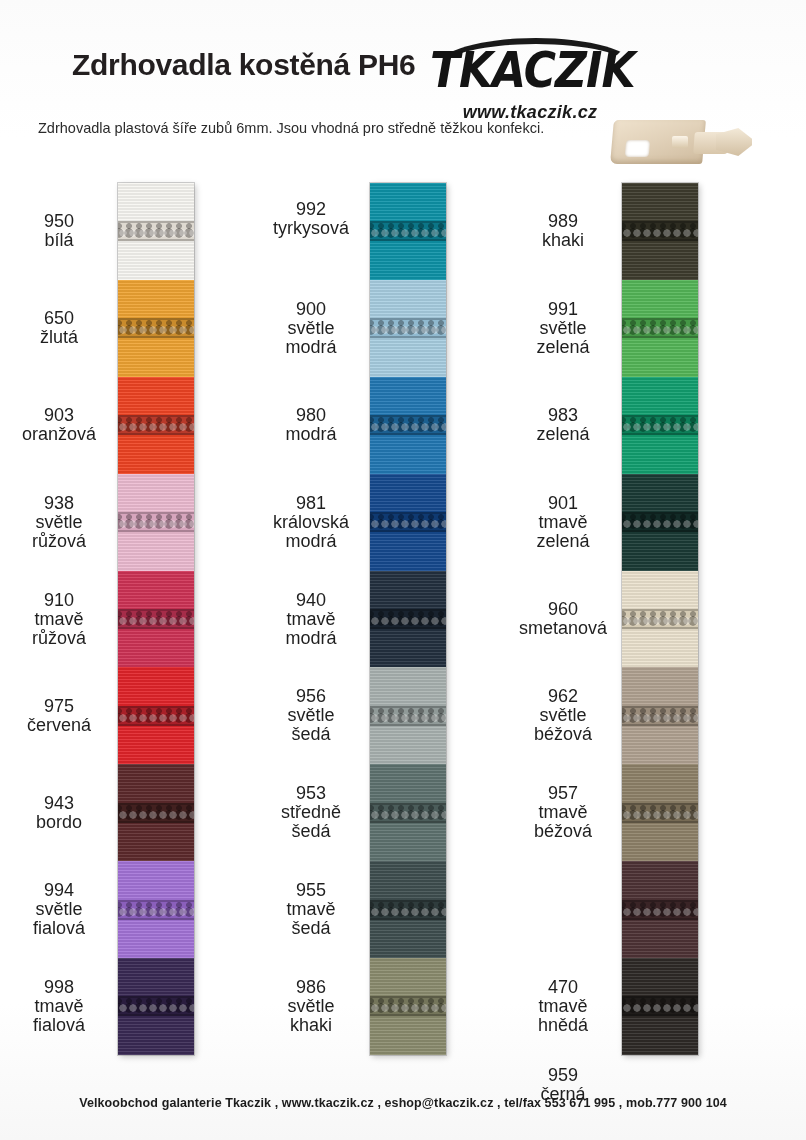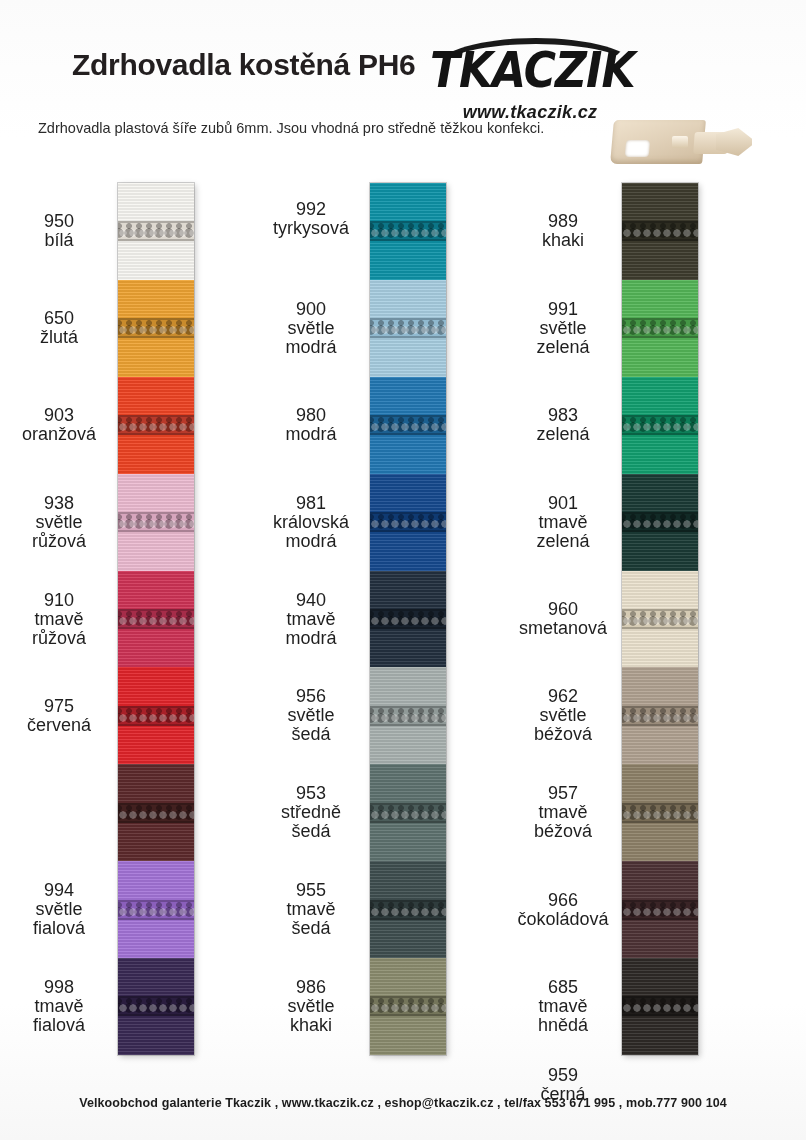--- a/index.html
+++ b/index.html
@@ -203,6 +203,10 @@
             <span class="code">975</span>
             <span class="nm">červená</span>
           </div>
+          <div class="lbl" style="top: 618px;">
+            <span class="code">943</span>
+            <span class="nm">bordo</span>
+          </div>
           <div class="lbl" style="top: 705px;">
             <span class="code">994</span>
             <span class="nm">světle<br>fialová</span>

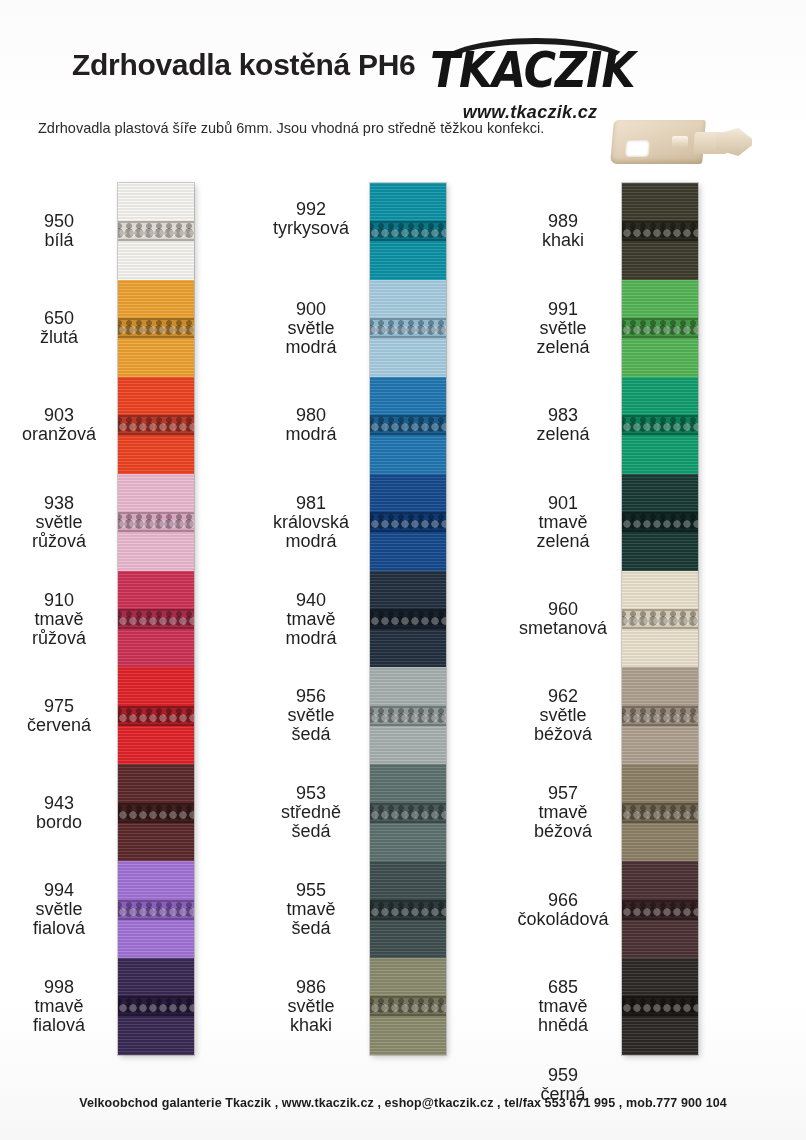--- a/index.html
+++ b/index.html
@@ -345,10 +345,6 @@
             <span class="code">957</span>
             <span class="nm">tmavě<br>béžová</span>
           </div>
-          <div class="lbl" style="top: 715px;">
-            <span class="code">966</span>
-            <span class="nm">čokoládová</span>
-          </div>
           <div class="lbl" style="top: 802px;">
             <span class="code">685</span>
             <span class="nm">tmavě<br>hnědá</span>

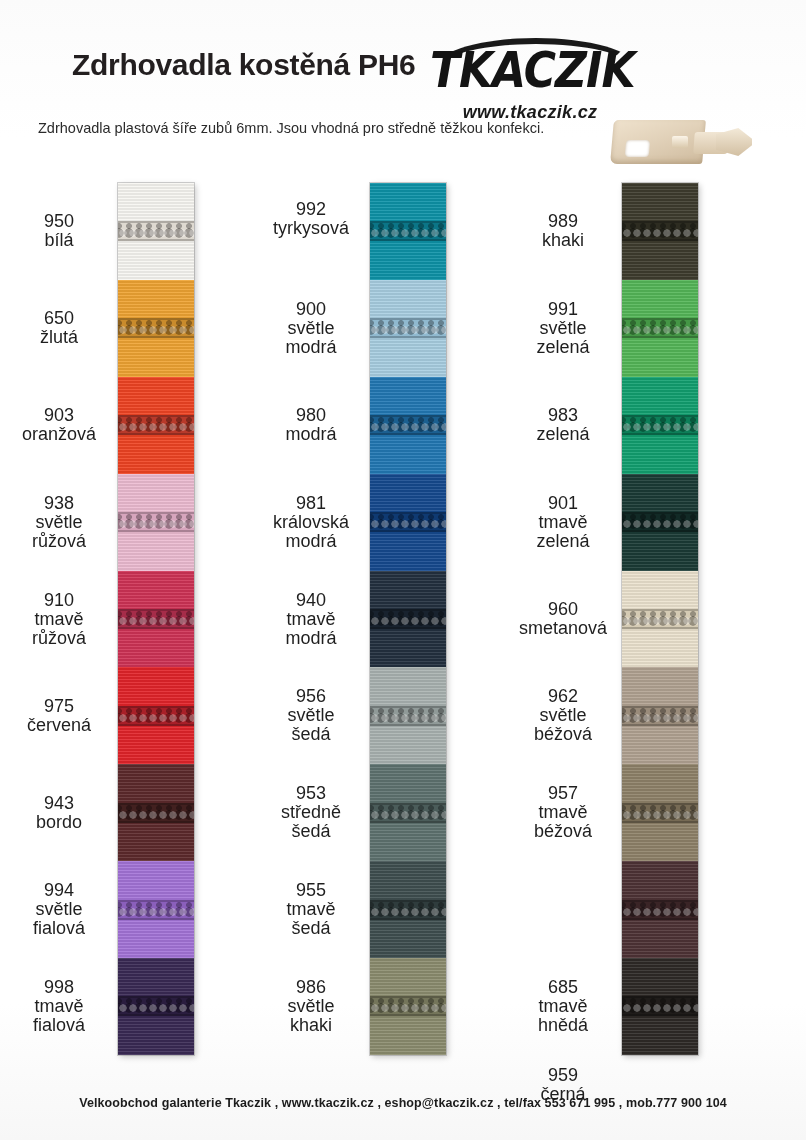--- a/index.html
+++ b/index.html
@@ -346,7 +346,7 @@
             <span class="nm">tmavě<br>béžová</span>
           </div>
           <div class="lbl" style="top: 802px;">
-            <span class="code">685</span>
+            <span class="code">470</span>
             <span class="nm">tmavě<br>hnědá</span>
           </div>
           <div class="lbl" style="top: 890px;">

